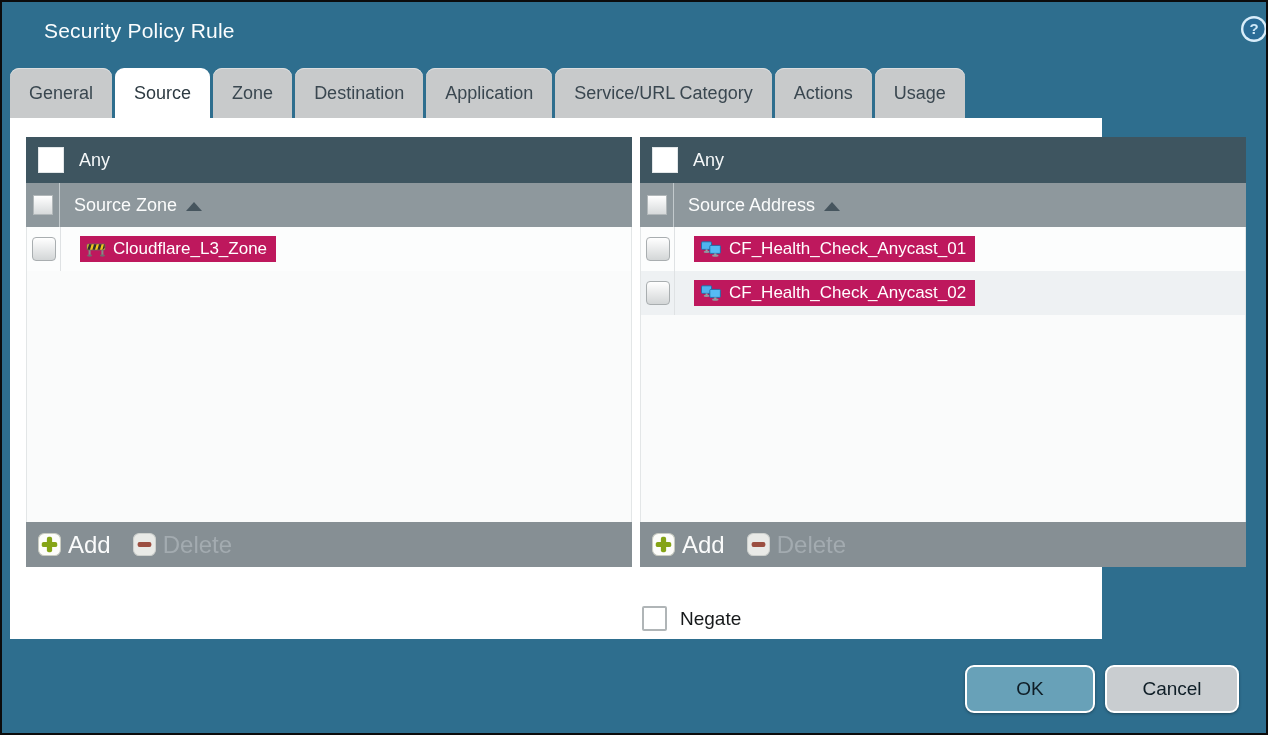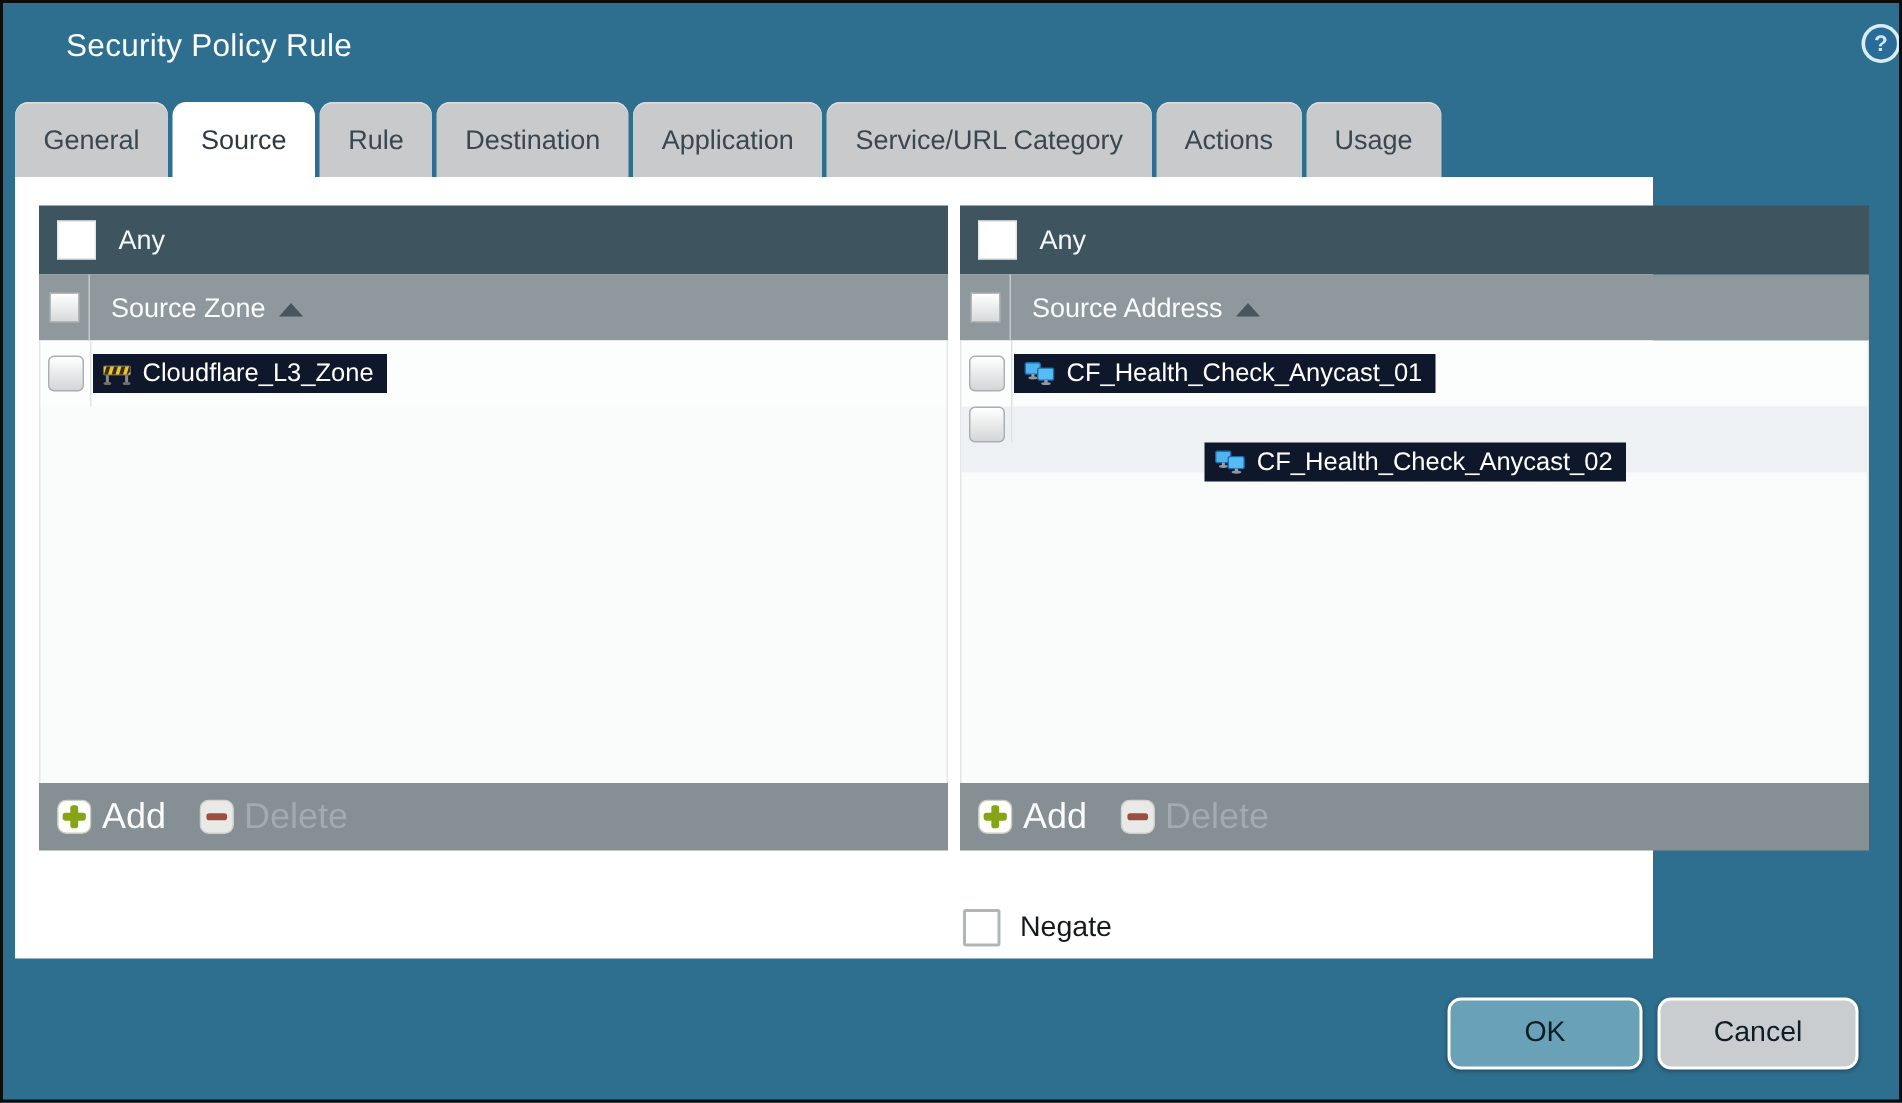--- a/index.html
+++ b/index.html
@@ -133,7 +133,7 @@
   <div class="tabs">
     <div class="tab">General</div>
     <div class="tab active">Source</div>
-    <div class="tab">Rule</div>
+    <div class="tab">Zone</div>
     <div class="tab">Destination</div>
     <div class="tab">Application</div>
     <div class="tab">Service/URL Category</div>

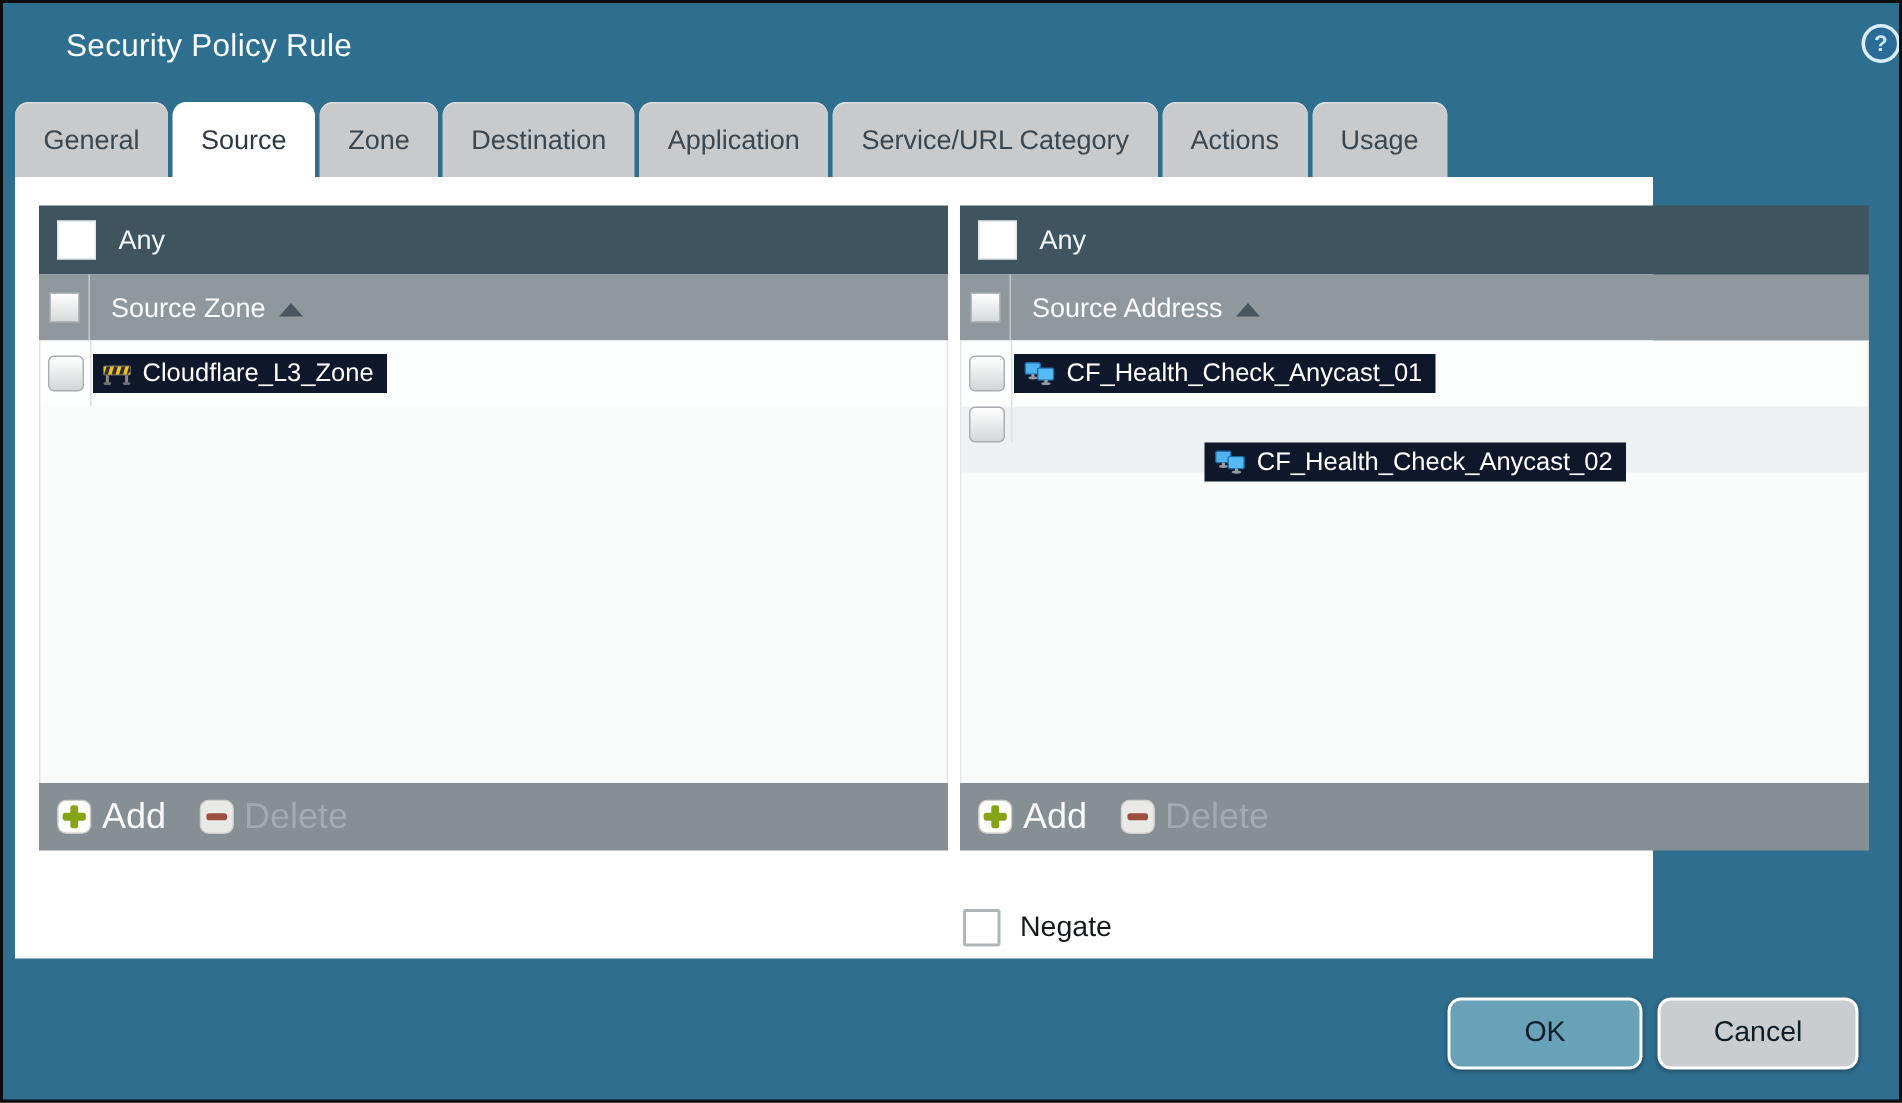--- a/index.html
+++ b/index.html
@@ -74,8 +74,8 @@
   }
   .chip {
     display:inline-flex; align-items:center; gap:7px;
-    margin-left:1px; padding:3px 9px 3px 6px;
-    background:#0f172a; color:#ffffff; font-size:17px; cursor:pointer;
+    margin-left:19px; padding:3px 9px 3px 6px;
+    background:#be185d; color:#ffffff; font-size:17px; cursor:pointer;
   }
 
   .panel-footer {

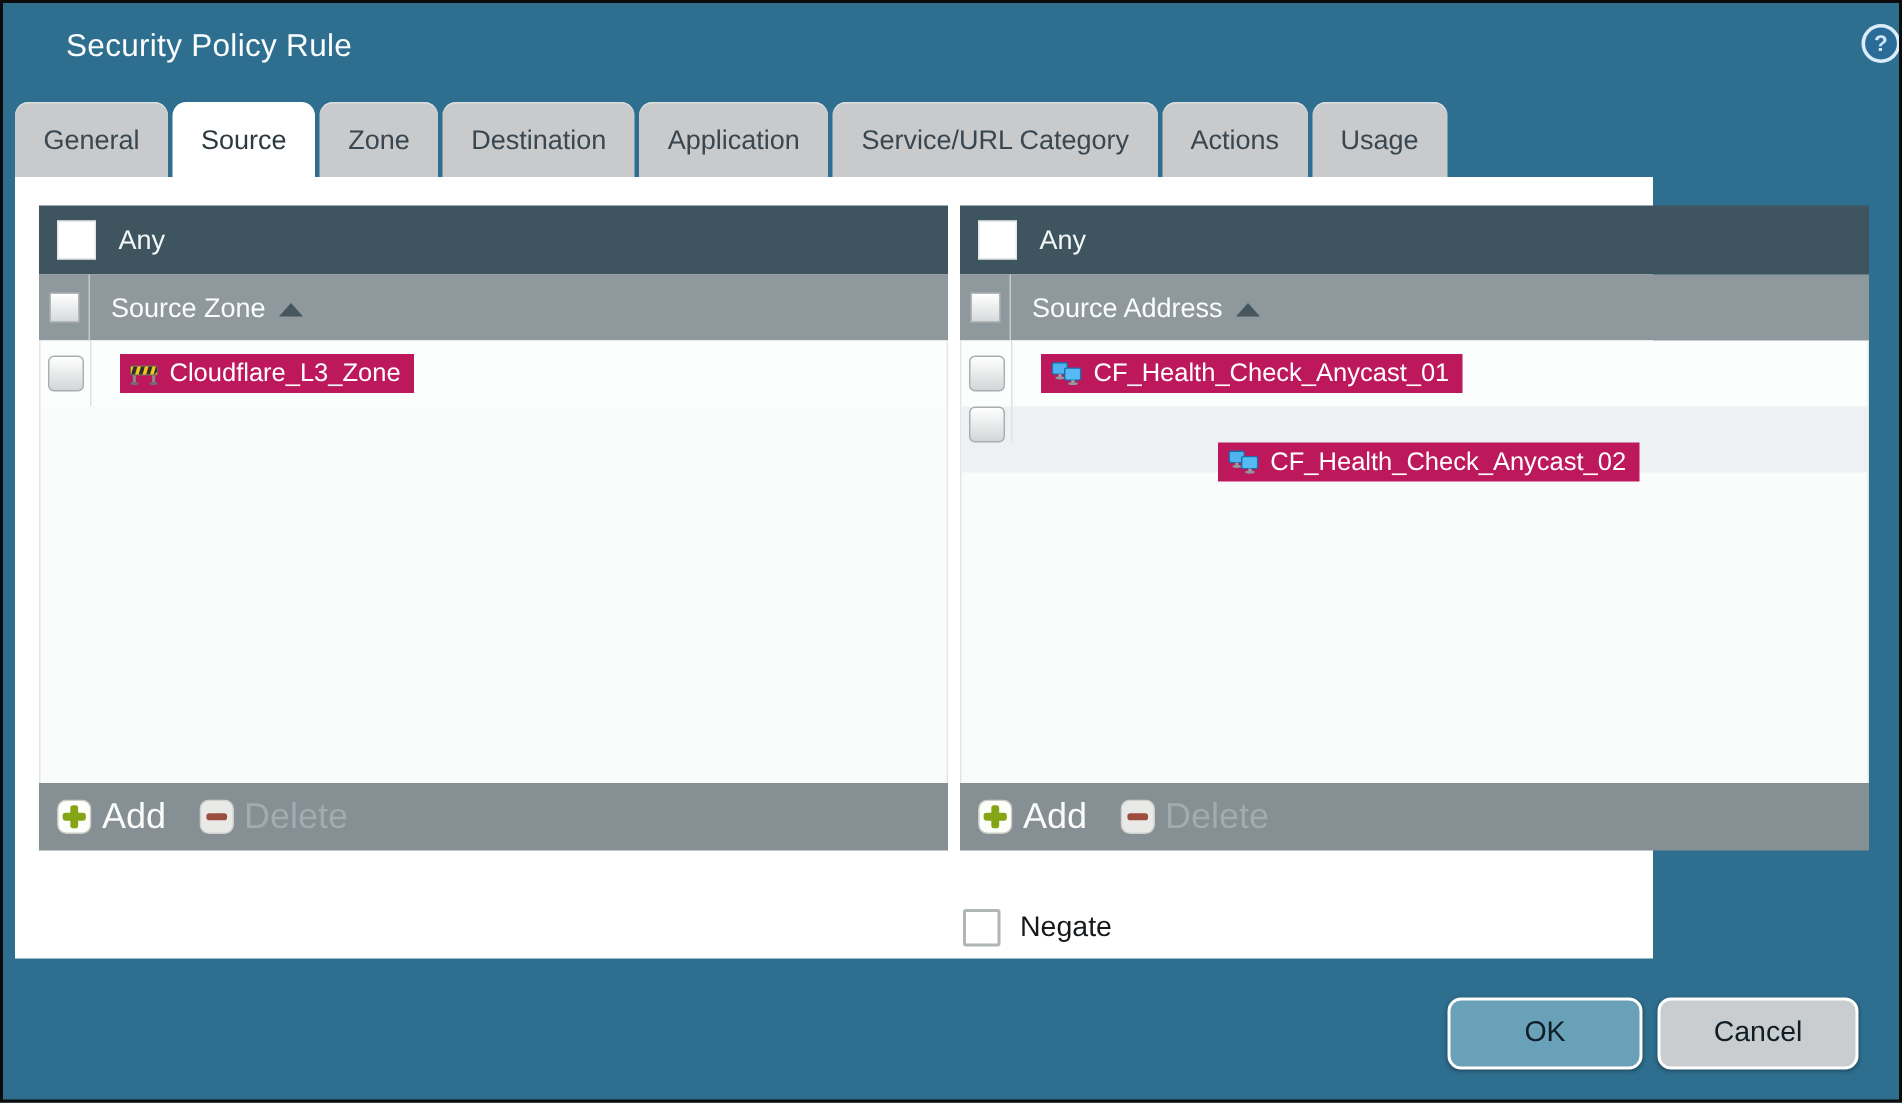--- a/index.html
+++ b/index.html
@@ -67,7 +67,7 @@
   }
   .row { height:44px; display:flex; align-items:center; }
   .row.odd  { background:#fcfdfd; }
-  .row.even { background:#eef1f3;flex-direction:column; }
+  .row.even { background:#eef1f3; }
   .row .cb-cell {
     width:34px; align-self:stretch; display:flex; align-items:center;
     justify-content:center; border-right:1px solid #dfe2e4;

